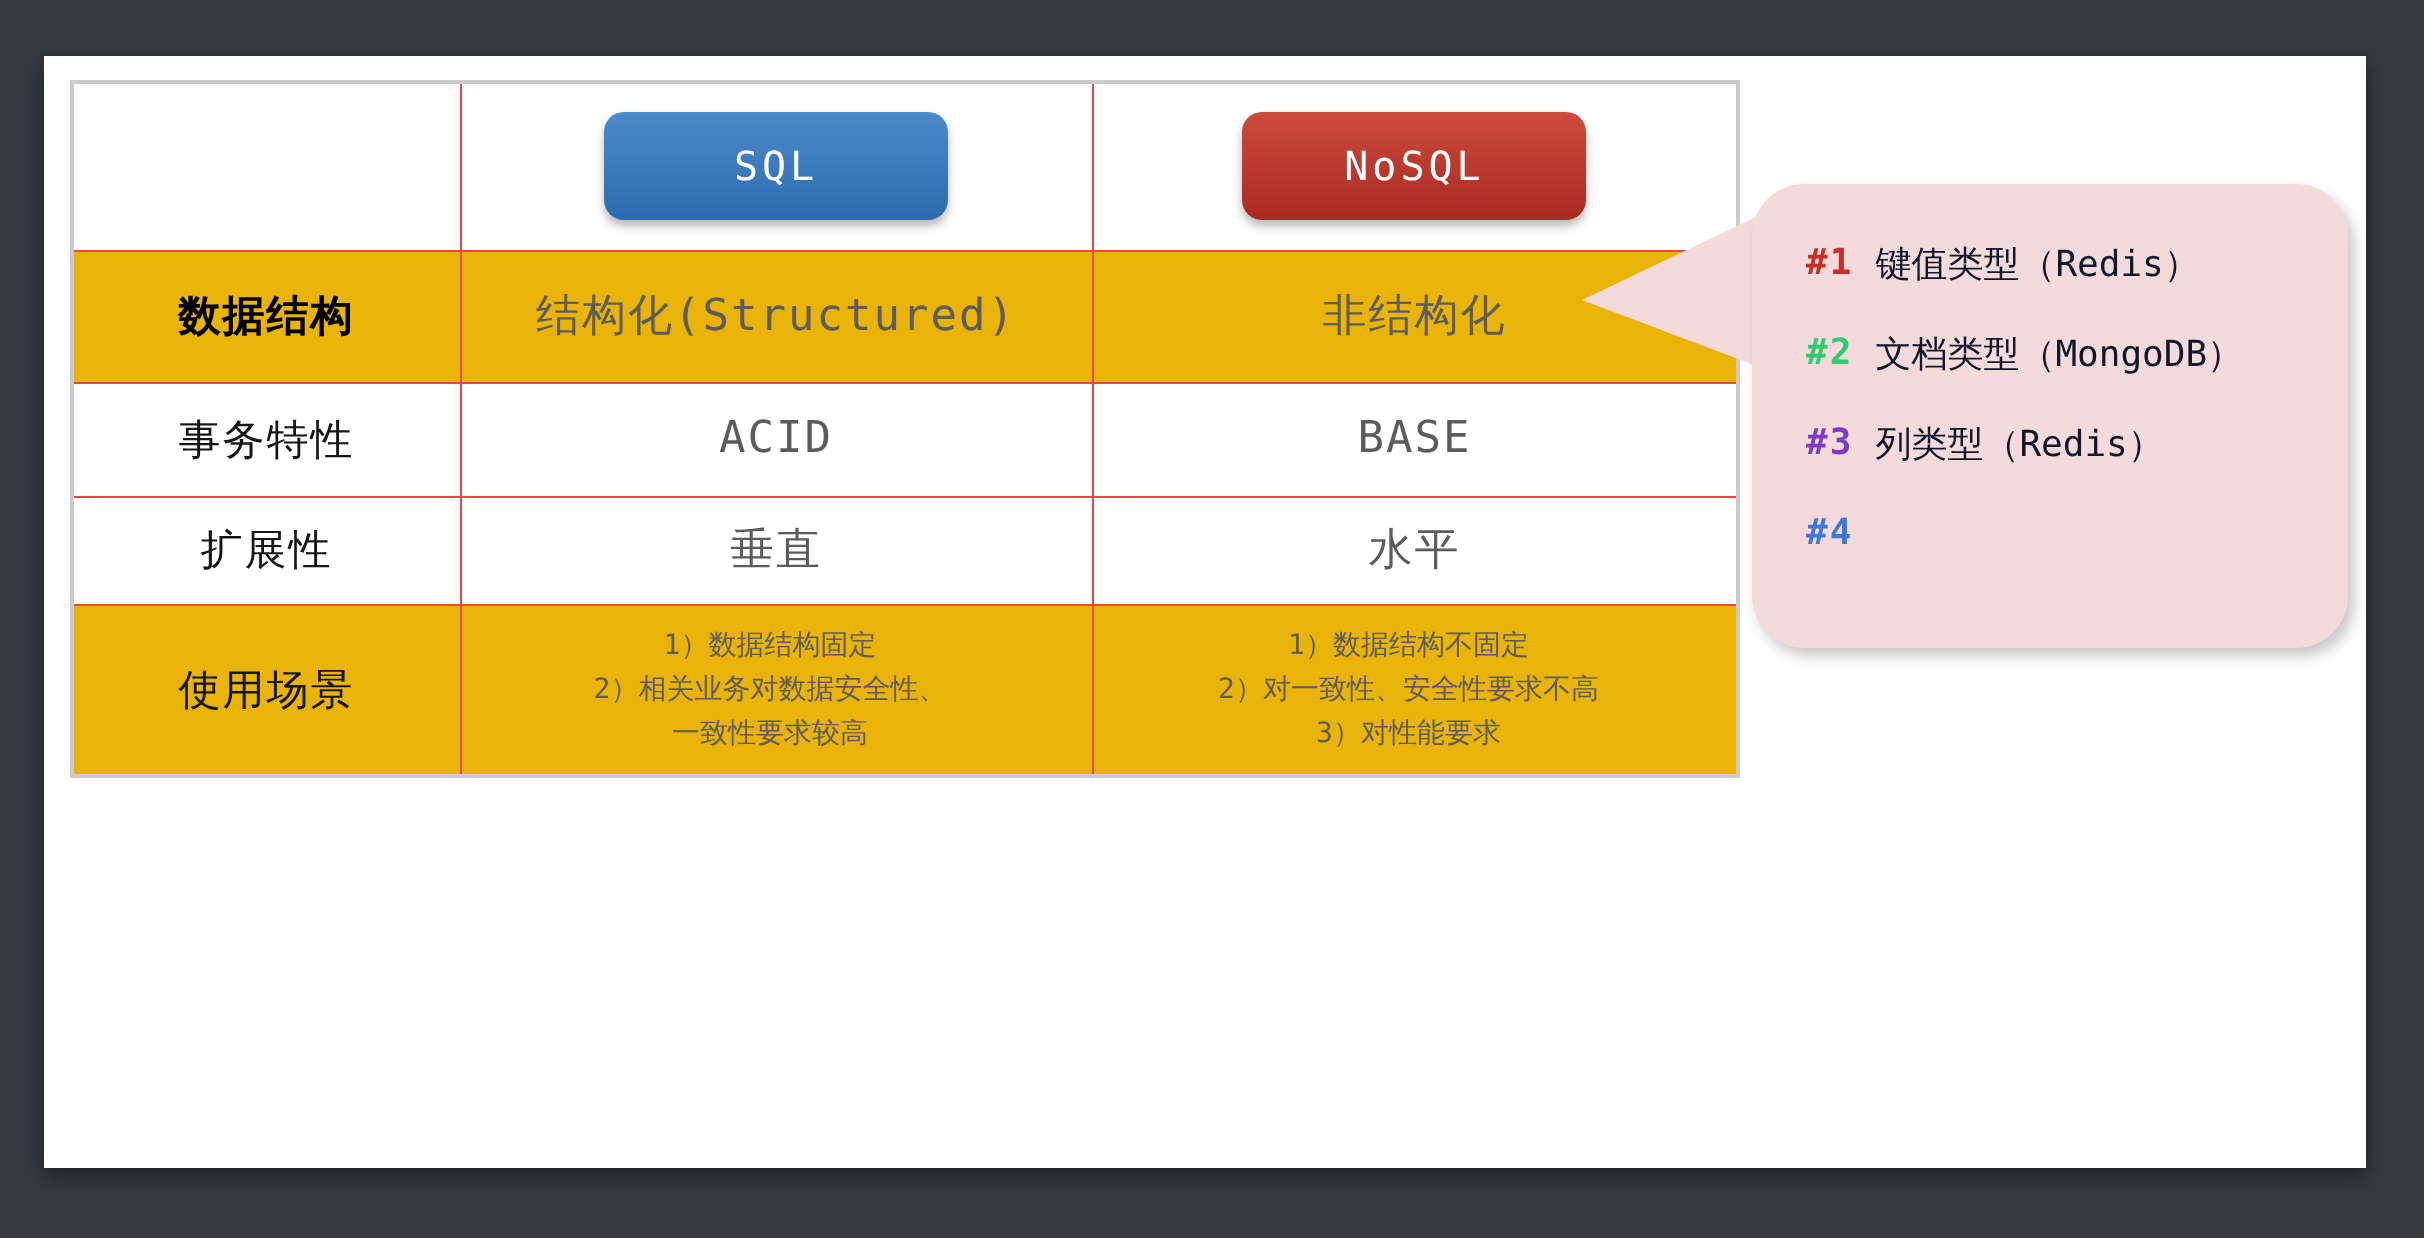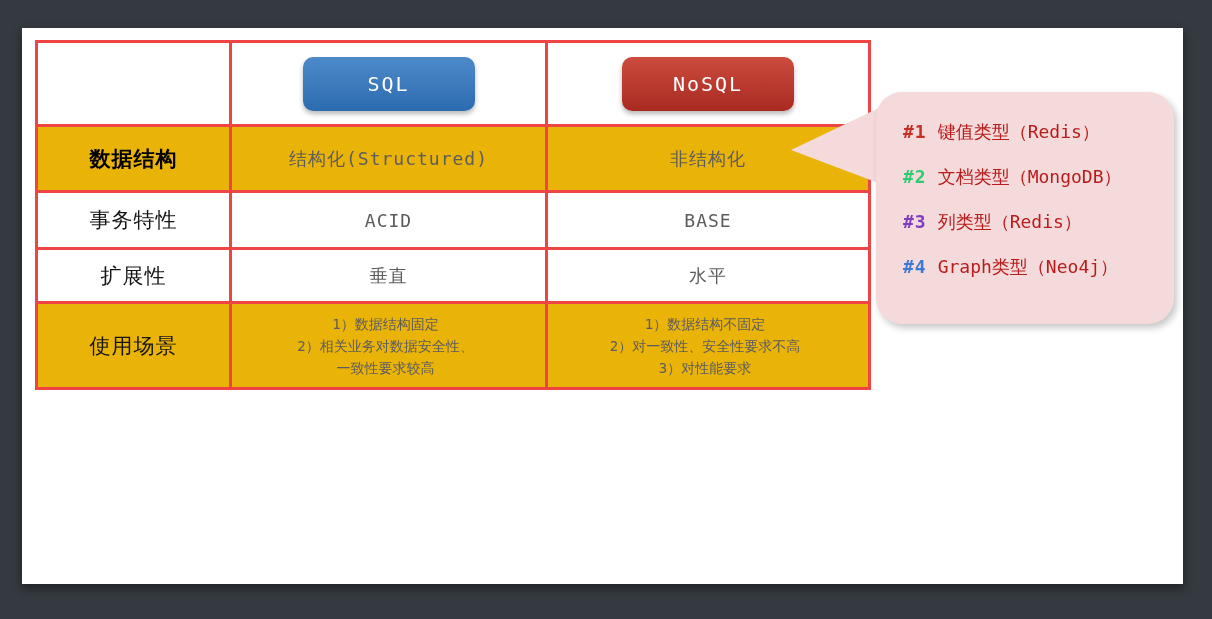--- a/index.html
+++ b/index.html
@@ -18,7 +18,7 @@
     border:2px solid #cccccc;
   }
   .cmp td{
-    border:3px solid #ef4444;padding:0;
+    border:1px solid #ef4444;padding:0;
     text-align:center;vertical-align:middle;background:#ffffff;
   }
   .cmp col.c1{width:194px}

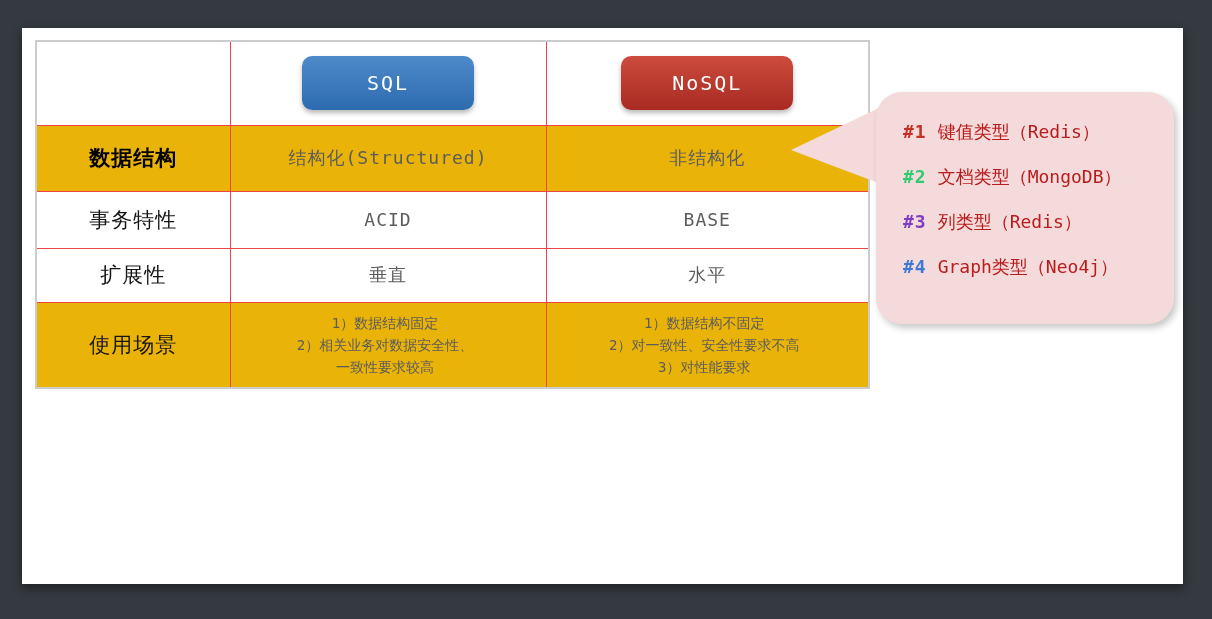--- a/index.html
+++ b/index.html
@@ -65,7 +65,7 @@
     font-size:18px;
   }
   .hash{font-weight:700;letter-spacing:1px}
-  .bubble-text{color:#b91c1c;margin-left:11px;letter-spacing:0}
+  .bubble-text{color:#0f172a;margin-left:11px;letter-spacing:0}
   .tail{position:absolute;left:789px;top:103px;width:92px;height:86px}
 </style>
 </head>

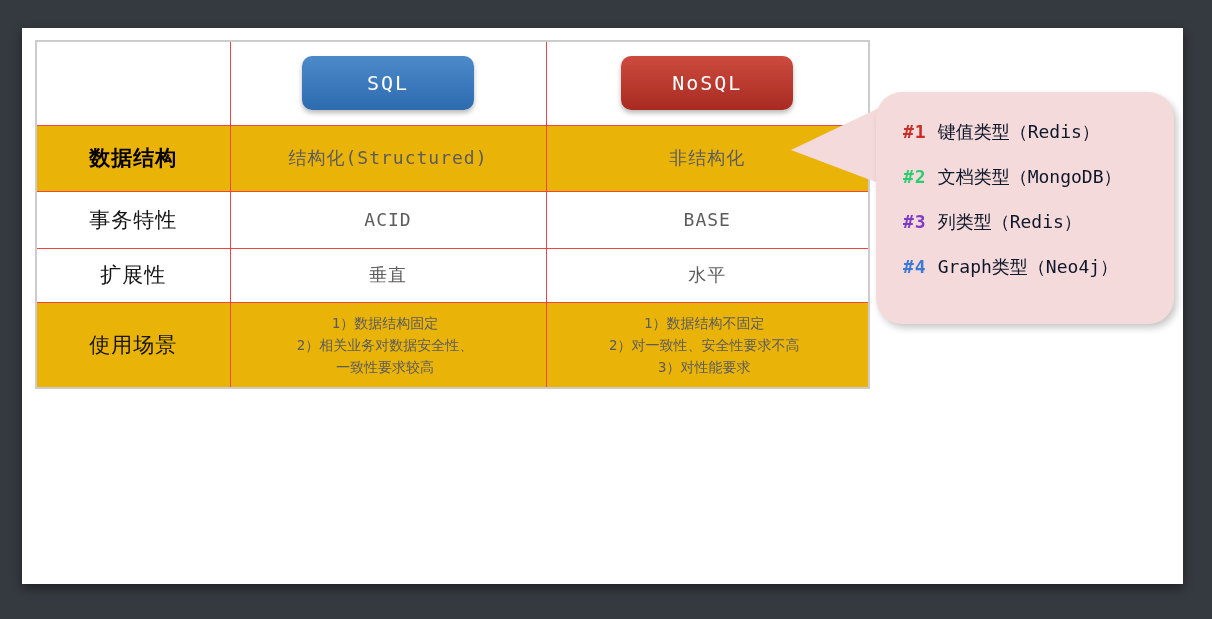--- a/index.html
+++ b/index.html
@@ -39,7 +39,7 @@
   tr.boldlabel .label-cell{font-weight:700;color:#000}
   .value-cell{
     font-family:"DejaVu Sans Mono","Liberation Mono","DejaVu Sans",sans-serif;
-    font-size:18px;color:#5c5c5c;letter-spacing:1px;
+    font-size:22px;color:#5c5c5c;letter-spacing:1px;
   }
   .usecase{
     text-align:left;font-size:14px;line-height:22px;color:#5c5c5c;

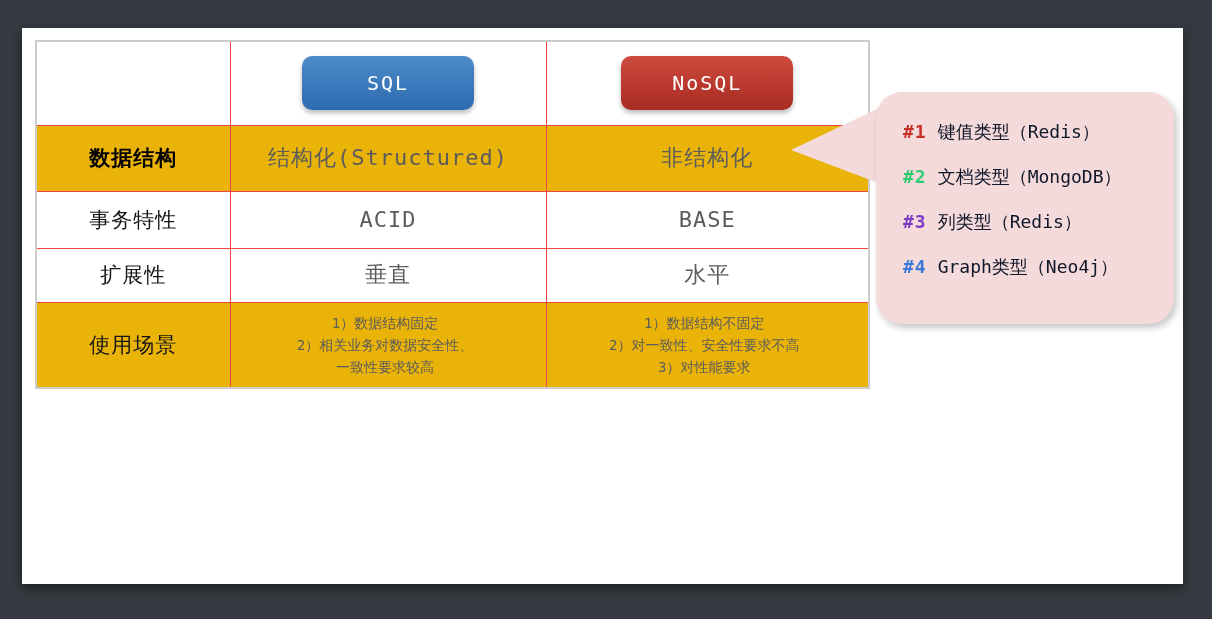--- a/index.html
+++ b/index.html
@@ -143,7 +143,6 @@
   </div>
   <div class="bubble-item">
     <span class="hash" style="color: rgb(59, 120, 216);">#4</span>
-    <span class="bubble-text">Graph类型（Neo4j）</span>
   </div>
 </div>
 

